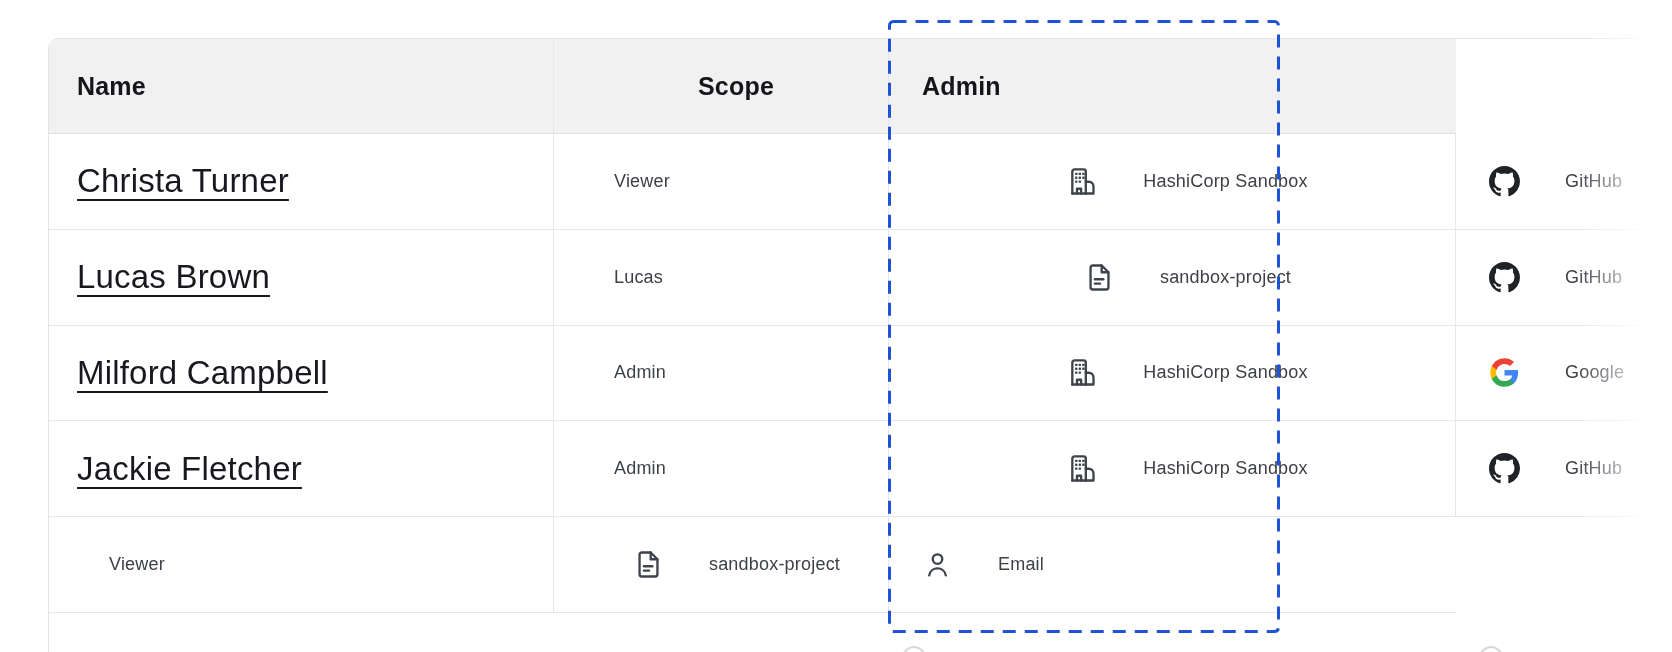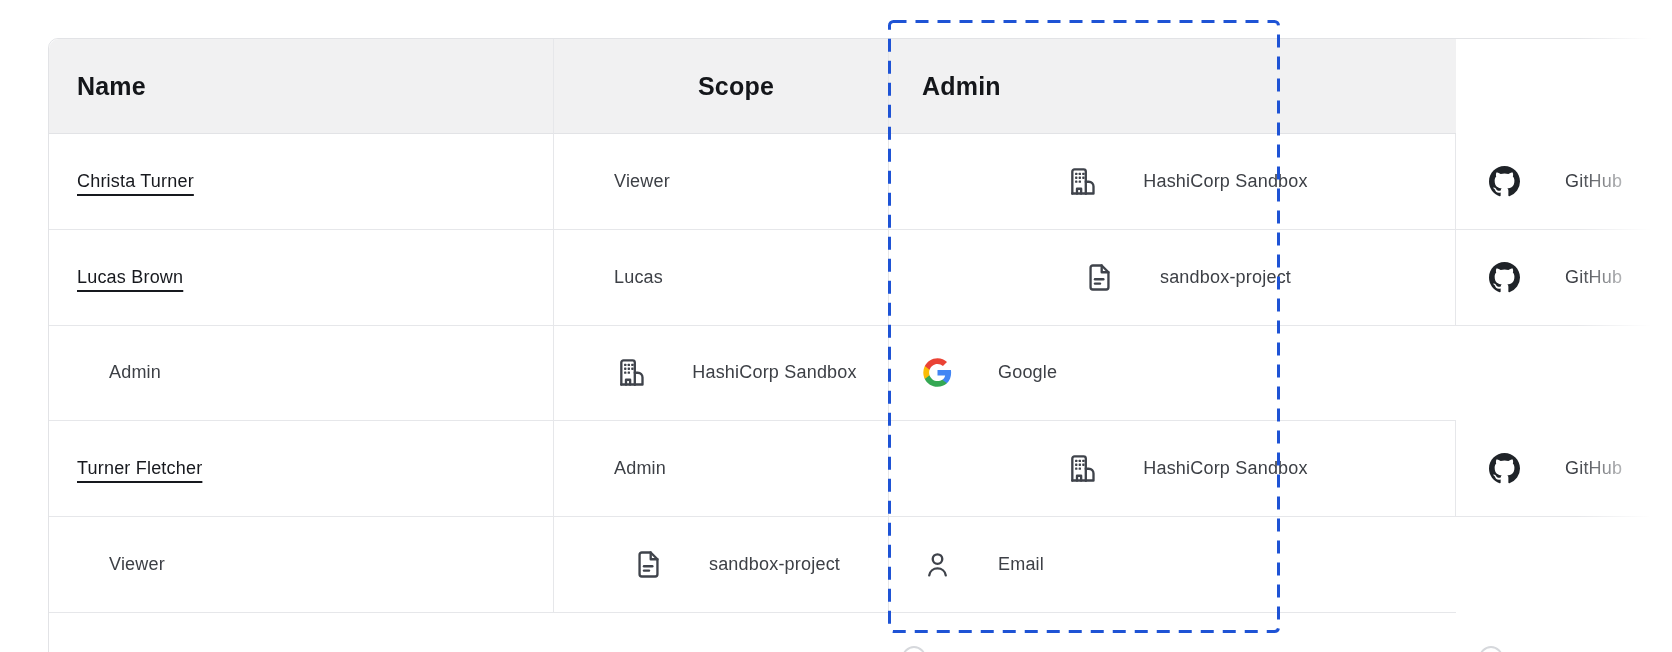--- a/index.html
+++ b/index.html
@@ -29,7 +29,7 @@
 
   .body-text { font-size: 18px; color: #3d4046; letter-spacing: 0.2px; margin-left: 28px; }
   .name-link {
-    font-size: 18px; color: #17191e; letter-spacing: 0.2px; cursor: pointer;
+    font-size: 33px; color: #17191e; letter-spacing: 0.2px; cursor: pointer;
     text-decoration: underline; text-decoration-thickness: 2px; text-underline-offset: 7px;
   }
   .icon-wrap { display: inline-flex; align-items: center; justify-content: center; flex: none; }

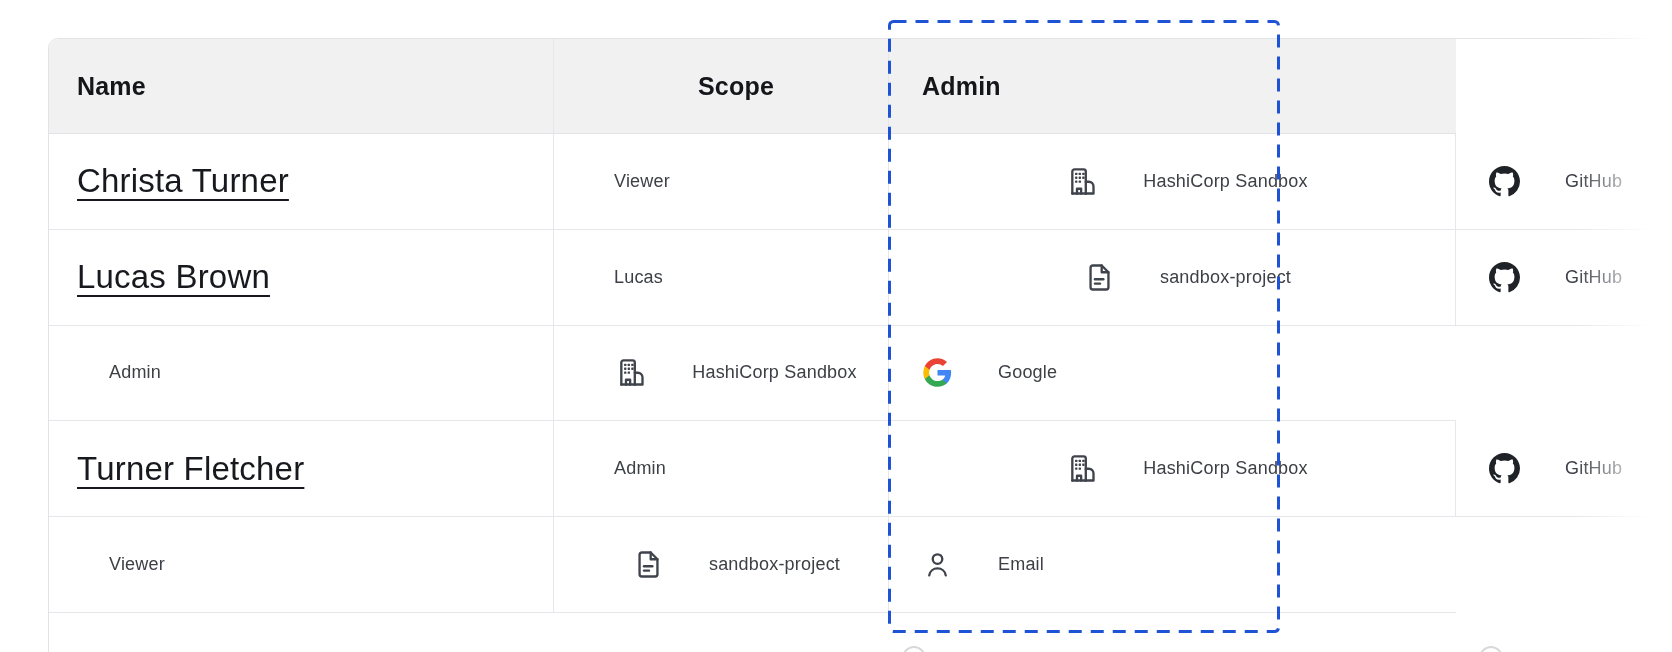--- a/index.html
+++ b/index.html
@@ -134,6 +134,9 @@
   </div>
 
   <div class="trow data">
+    <div class="cell c-name">
+      <a class="name-link">Milford Campbell</a>
+    </div>
     <div class="cell c-role">
       <span class="body-text">Admin</span>
     </div>

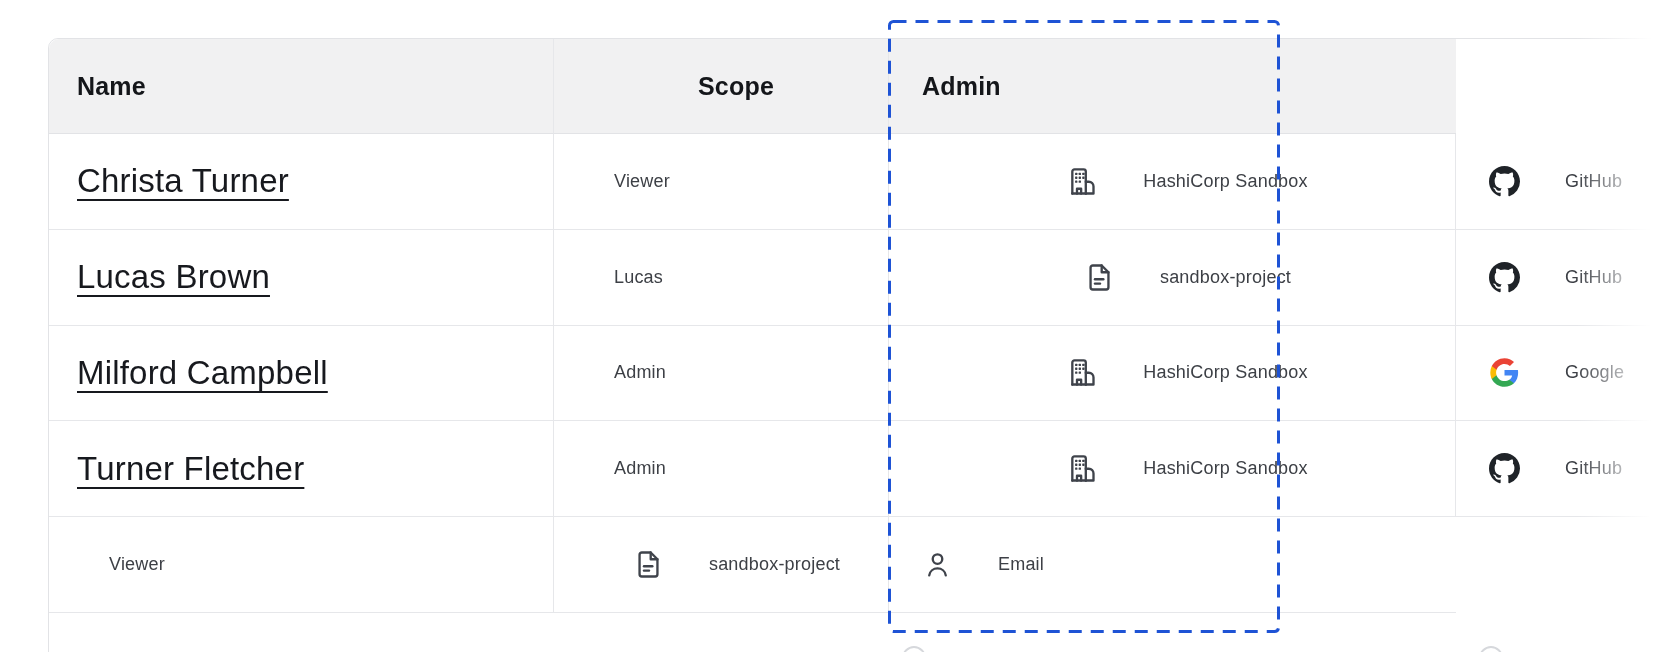--- a/index.html
+++ b/index.html
@@ -176,7 +176,7 @@
 
   <div class="trow data">
     <div class="cell c-name">
-      <a class="name-link">Turner Fletcher</a>
+      <a class="name-link">Jackie Fletcher</a>
     </div>
     <div class="cell c-role">
       <span class="body-text">Admin</span>

